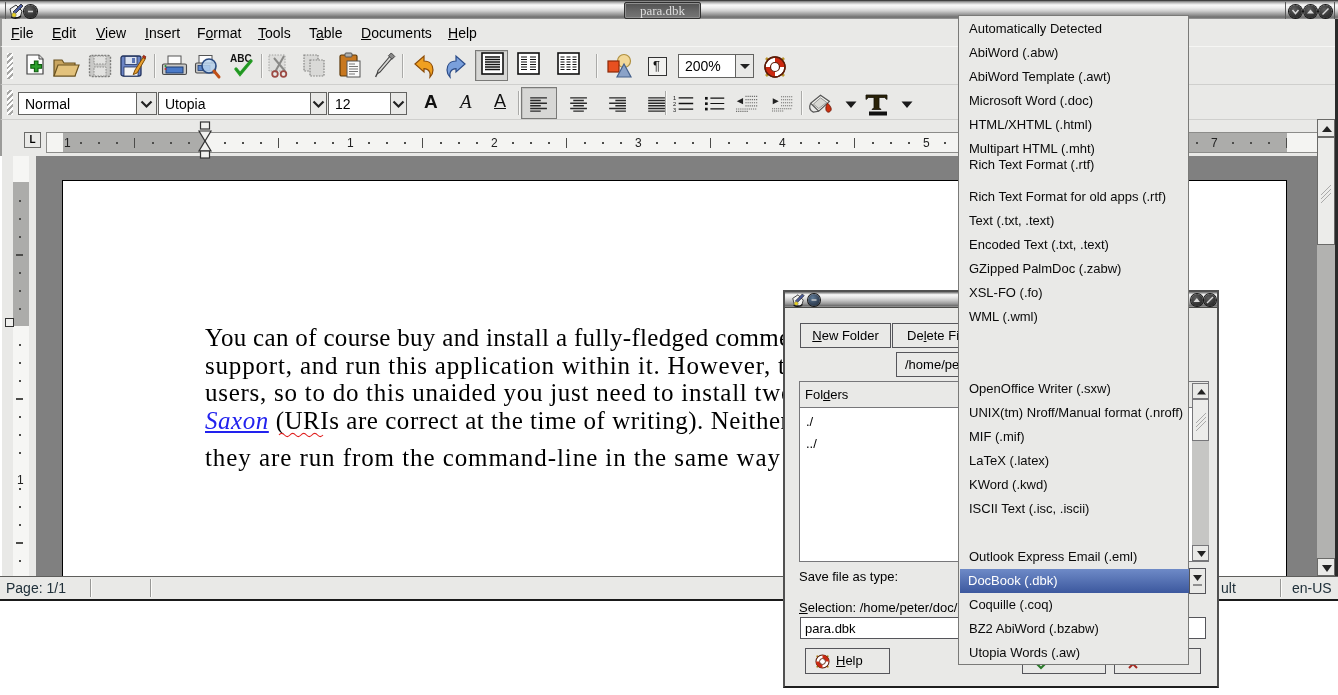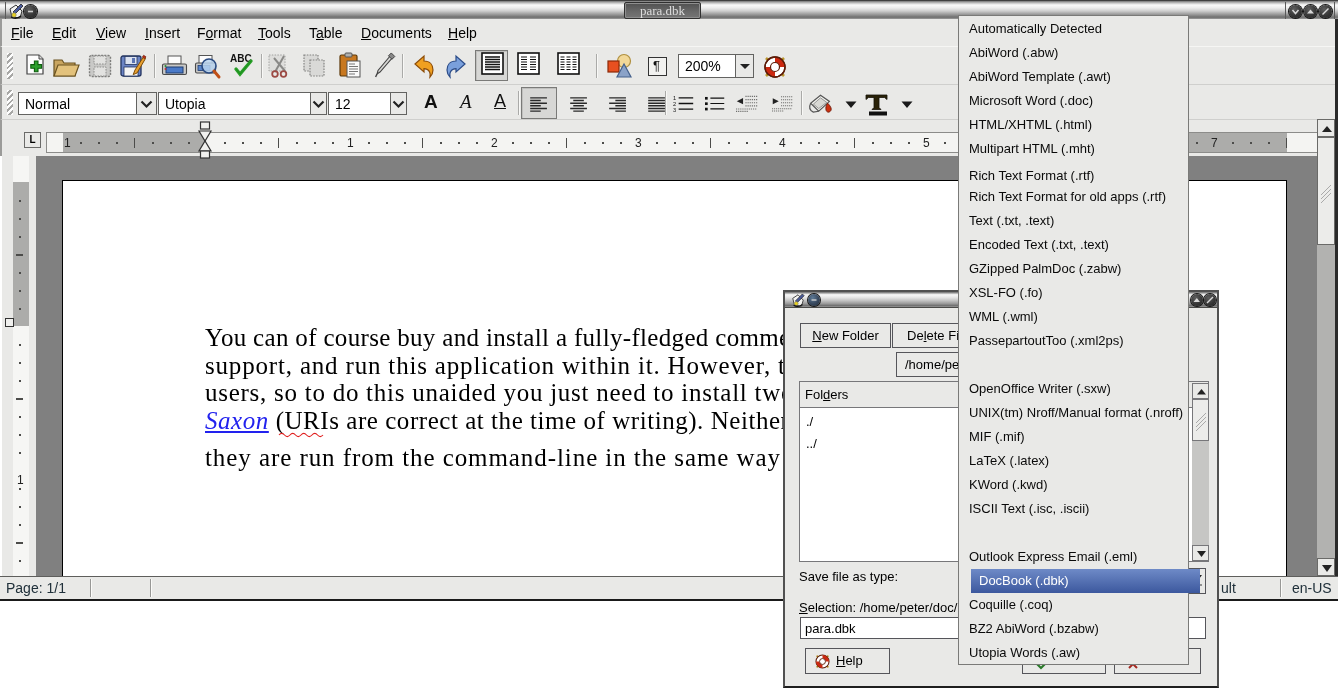--- a/index.html
+++ b/index.html
@@ -646,7 +646,7 @@
       <div class="row" style="top:49px">AbiWord Template (.awt)</div>
       <div class="row" style="top:97px">HTML/XHTML (.html)</div>
       <div class="row" style="top:121px">Multipart HTML (.mht)</div>
-      <div class="row" style="top:148px">Rich Text Format (.rtf)</div>
+      <div class="row" style="top:137px">Rich Text Format (.rtf)</div>
       <div class="row" style="top:169px">Rich Text Format for old apps (.rtf)</div>
       <div class="row" style="top:193px">Text (.txt, .text)</div>
       <div class="row" style="top:217px">Encoded Text (.txt, .text)</div>

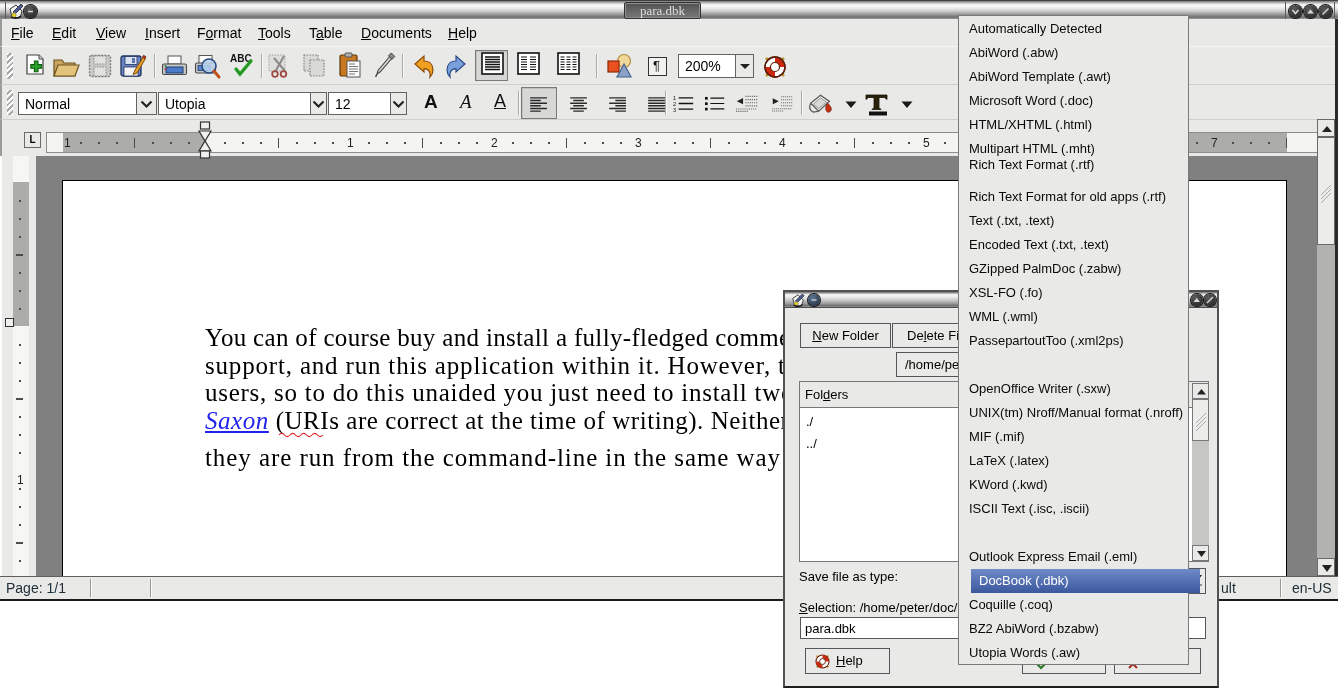--- a/index.html
+++ b/index.html
@@ -653,7 +653,6 @@
       <div class="row" style="top:241px">GZipped PalmDoc (.zabw)</div>
       <div class="row" style="top:265px">XSL-FO (.fo)</div>
       <div class="row" style="top:289px">WML (.wml)</div>
-      <div class="row" style="top:313px">PassepartoutToo (.xml2ps)</div>
       <div class="row" style="top:361px">OpenOffice Writer (.sxw)</div>
       <div class="row" style="top:385px">UNIX(tm) Nroff/Manual format (.nroff)</div>
       <div class="row" style="top:409px">MIF (.mif)</div>

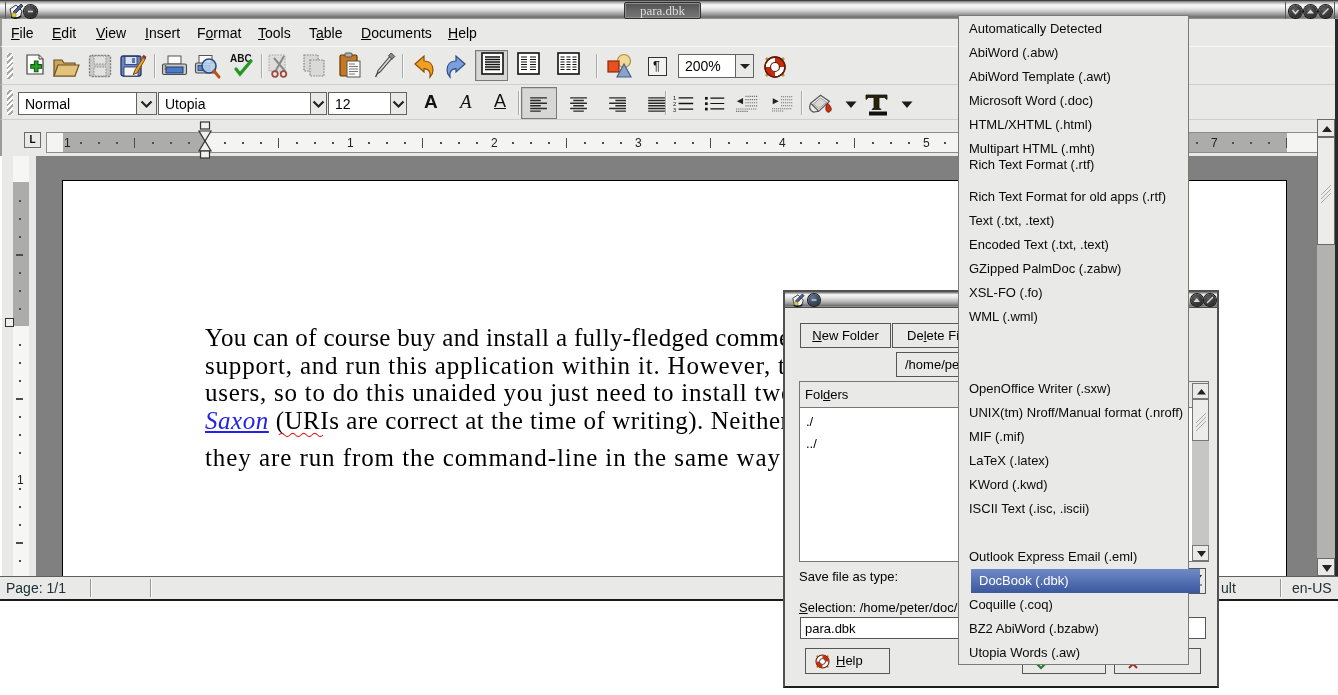--- a/index.html
+++ b/index.html
@@ -93,7 +93,7 @@
   background:#e9e9e7; border:1px solid #7a7a78; }
 #popup .row { position:absolute; left:1px; width:229px; height:24px; font-size:13px; line-height:24px;
   padding-left:9px; color:#0a0a0a; white-space:nowrap; }
-#popup .sel { background:linear-gradient(#6e8ac7,#3c589e); color:#fff; left:12px;padding-left:8px; }
+#popup .sel { background:linear-gradient(#6e8ac7,#3c589e); color:#fff; left:1px;padding-left:8px; }
 </style>
 </head>
 <body>

